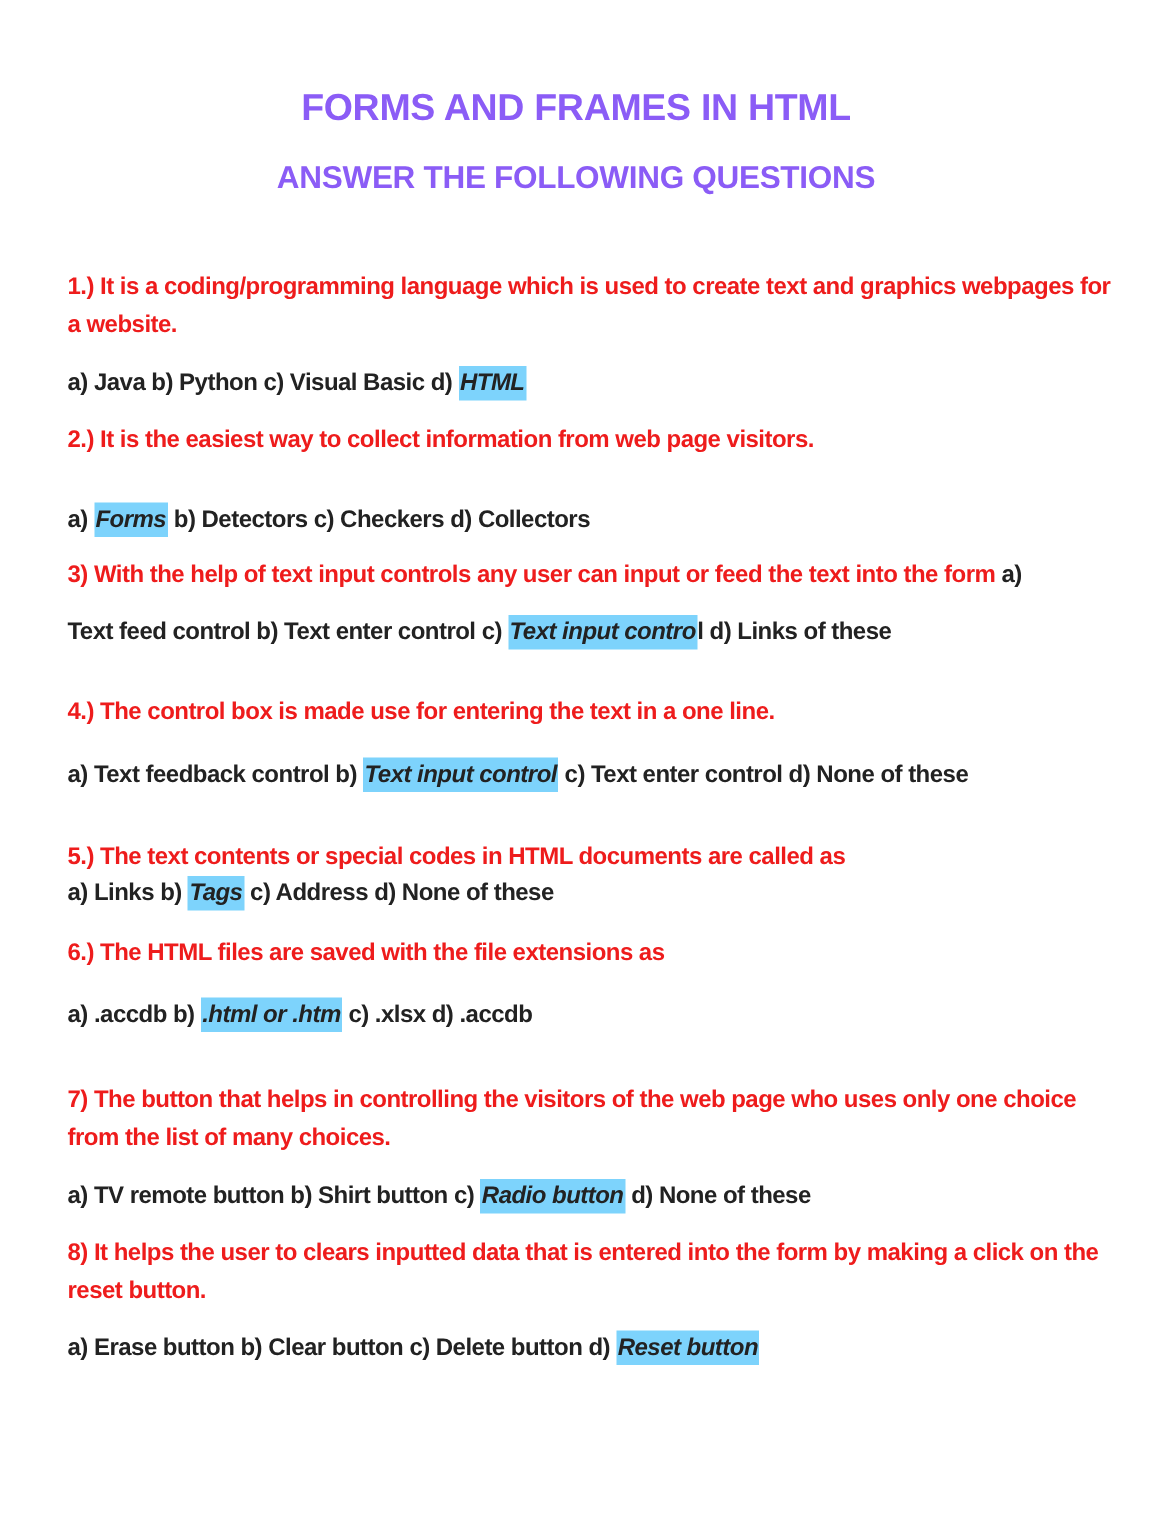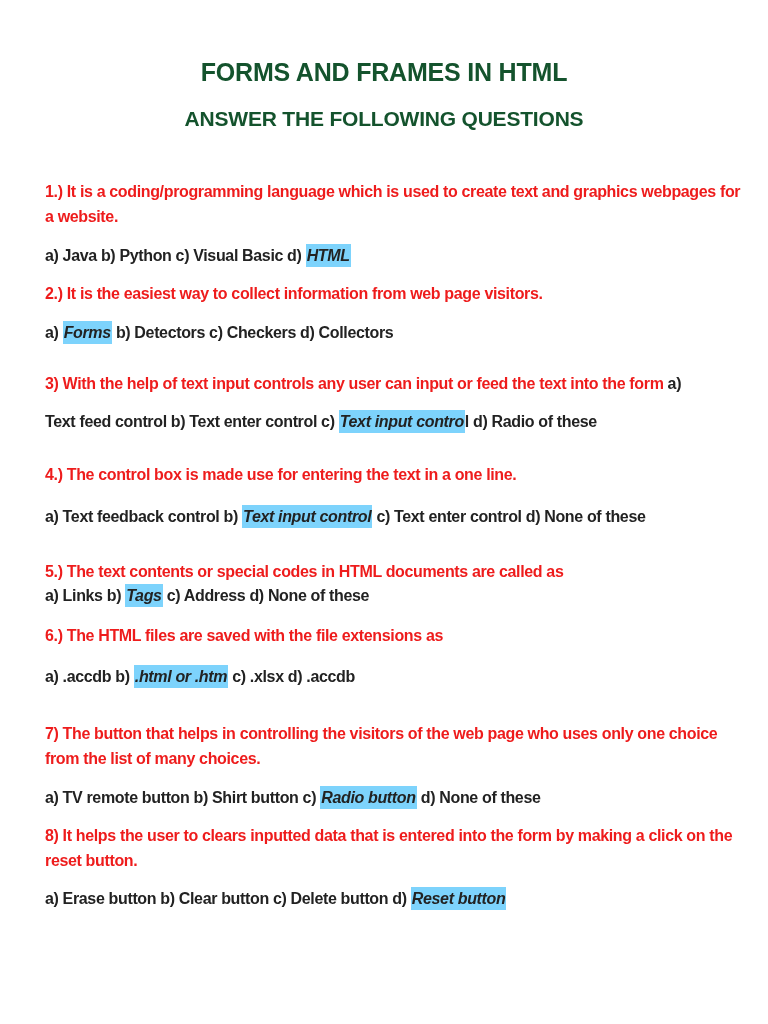--- a/index.html
+++ b/index.html
@@ -6,7 +6,7 @@
     body { width: 768px; height: 1024px; position: relative; overflow: hidden;
            font-family: "Liberation Sans", "DejaVu Sans", sans-serif; }
     .title { position: absolute; left: 0; width: 768px; text-align: center;
-             color: #14532d; font-weight: bold; }
+             color: #8b5cf6; font-weight: bold; }
     #t1 { top: 58px; font-size: 25px; letter-spacing: -0.2px; }
     #t2 { top: 107px; font-size: 21px; letter-spacing: -0.2px; }
     .line { position: absolute; left: 45px; white-space: nowrap; font-size: 16px;

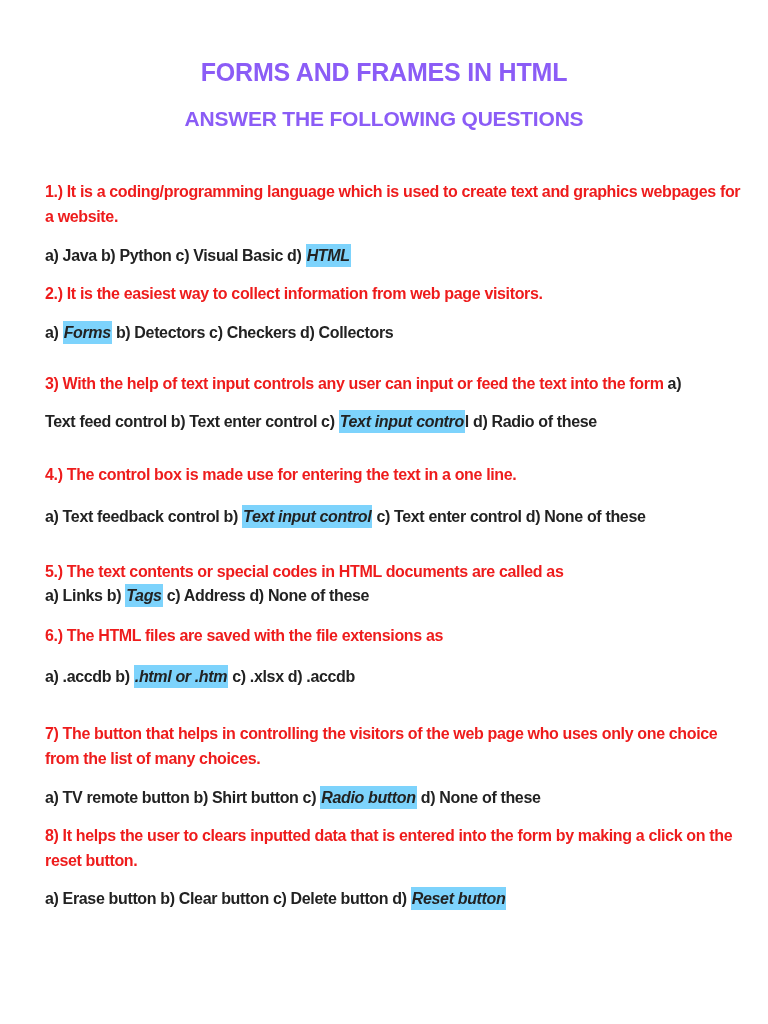--- a/index.html
+++ b/index.html
@@ -30,7 +30,7 @@
 
   <div>
     <div class="line q" style="top:285px">2.) It is the easiest way to collect information from web page visitors.</div>
-    <div class="line a" style="top:324px"><span>a) </span><span class="hl">Forms</span><span> b) Detectors c) Checkers d) Collectors</span></div>
+    <div class="line a" style="top:338px"><span>a) </span><span class="hl">Forms</span><span> b) Detectors c) Checkers d) Collectors</span></div>
   </div>
 
   <div>

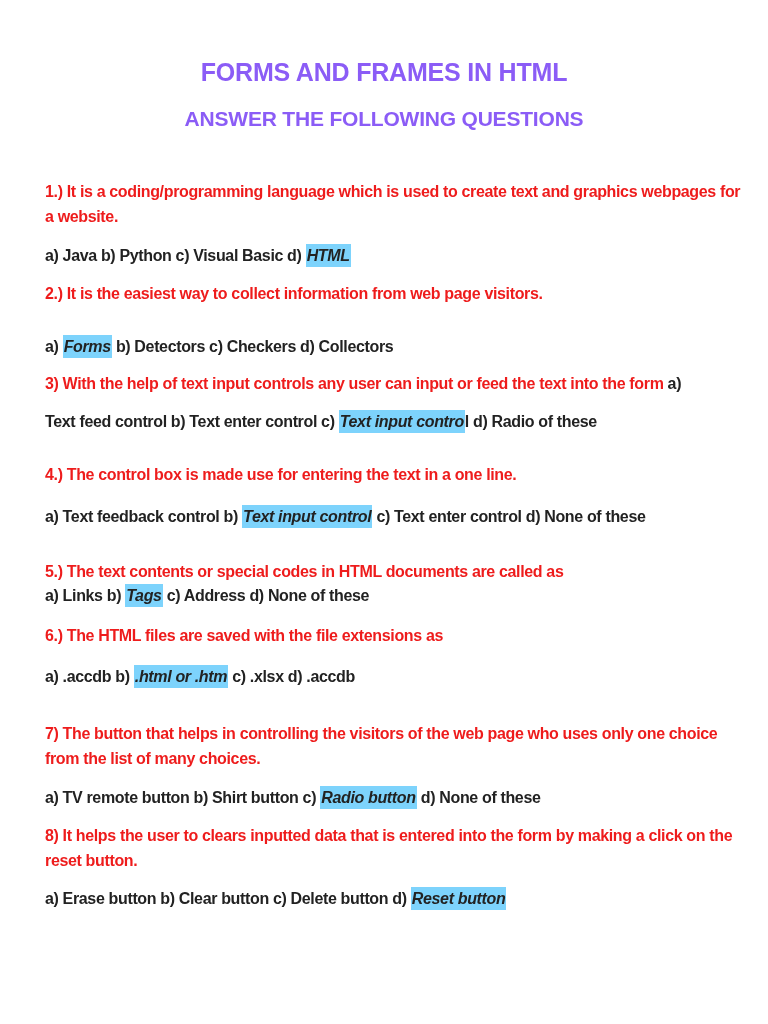--- a/index.html
+++ b/index.html
@@ -35,7 +35,7 @@
 
   <div>
     <div class="line q" style="top:375px"><span>3) With the help of text input controls any user can input or feed the text into the form</span><span class="a"> a)</span></div>
-    <div class="line a" style="top:413px"><span>Text feed control b) Text enter control c) </span><span class="hl">Text input contro</span><span>l d) Radio of these</span></div>
+    <div class="line a" style="top:413px"><span>Text feed control b) Text enter control c) </span><span class="hl">Text input contro</span><span>l d) Links of these</span></div>
   </div>
 
   <div>

